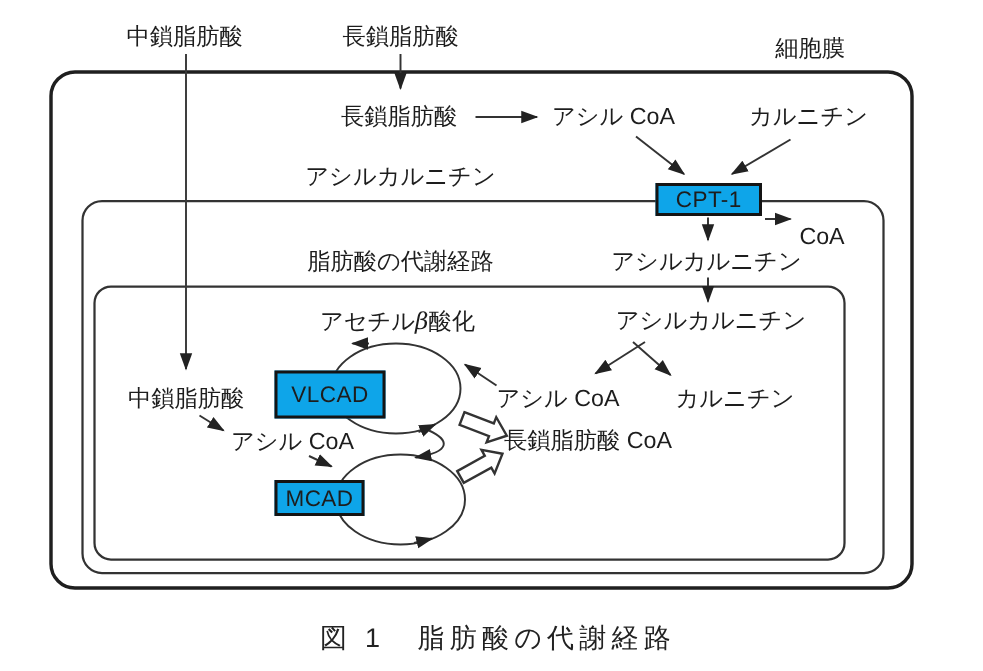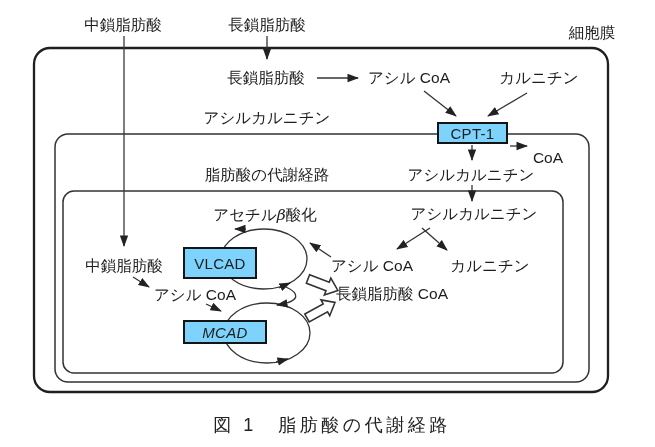--- a/index.html
+++ b/index.html
@@ -76,7 +76,7 @@
 
   <div class="lbl" style="left:123px;top:25px;">中鎖脂肪酸</div>
   <div class="lbl" style="left:267px;top:25px;">長鎖脂肪酸</div>
-  <div class="lbl" style="left:592px;top:33px;">細胞膜</div>
+  <div class="lbl" style="left:540px;top:33px;">細胞膜</div>
 
   <div class="lbl" style="left:266px;top:78px;">長鎖脂肪酸</div>
   <div class="lbl" style="left:409px;top:78px;">アシル CoA</div>

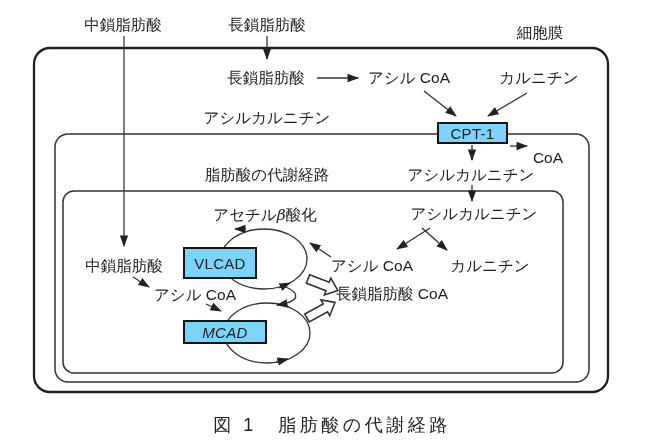--- a/index.html
+++ b/index.html
@@ -13,7 +13,7 @@
     font-size:15.5px;line-height:1.1;z-index:3;color:#1d1d1d;
   }
   .node-box{
-    position:absolute;box-sizing:border-box;border:2.4px solid #141414;background:#7dd3fc;
+    position:absolute;box-sizing:border-box;border:2.4px solid #141414;background:#0ea5e9;
     display:flex;align-items:center;justify-content:center;z-index:2;
     font-size:15px;color:#1d1d1d;letter-spacing:0.3px;
   }

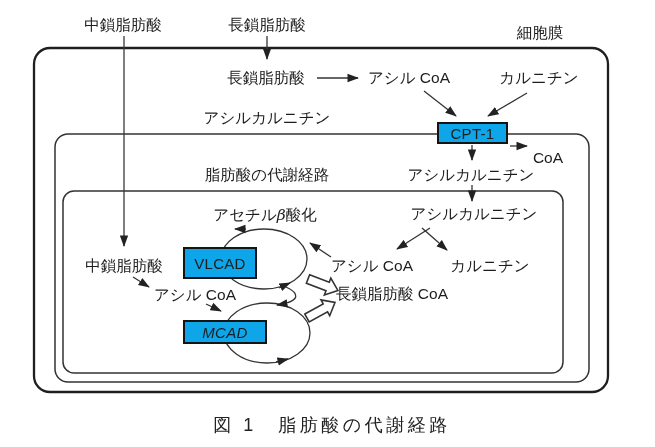--- a/index.html
+++ b/index.html
@@ -70,7 +70,7 @@
   <div class="node-box" style="left:183px;top:247px;width:74px;height:32px;">
     <span>VLCAD</span>
   </div>
-  <div class="node-box" style="left:183px;top:320px;width:84px;height:24px;font-style:italic;">
+  <div class="node-box" style="left:183px;top:320px;width:60px;height:24px;">
     <span>MCAD</span>
   </div>
 

